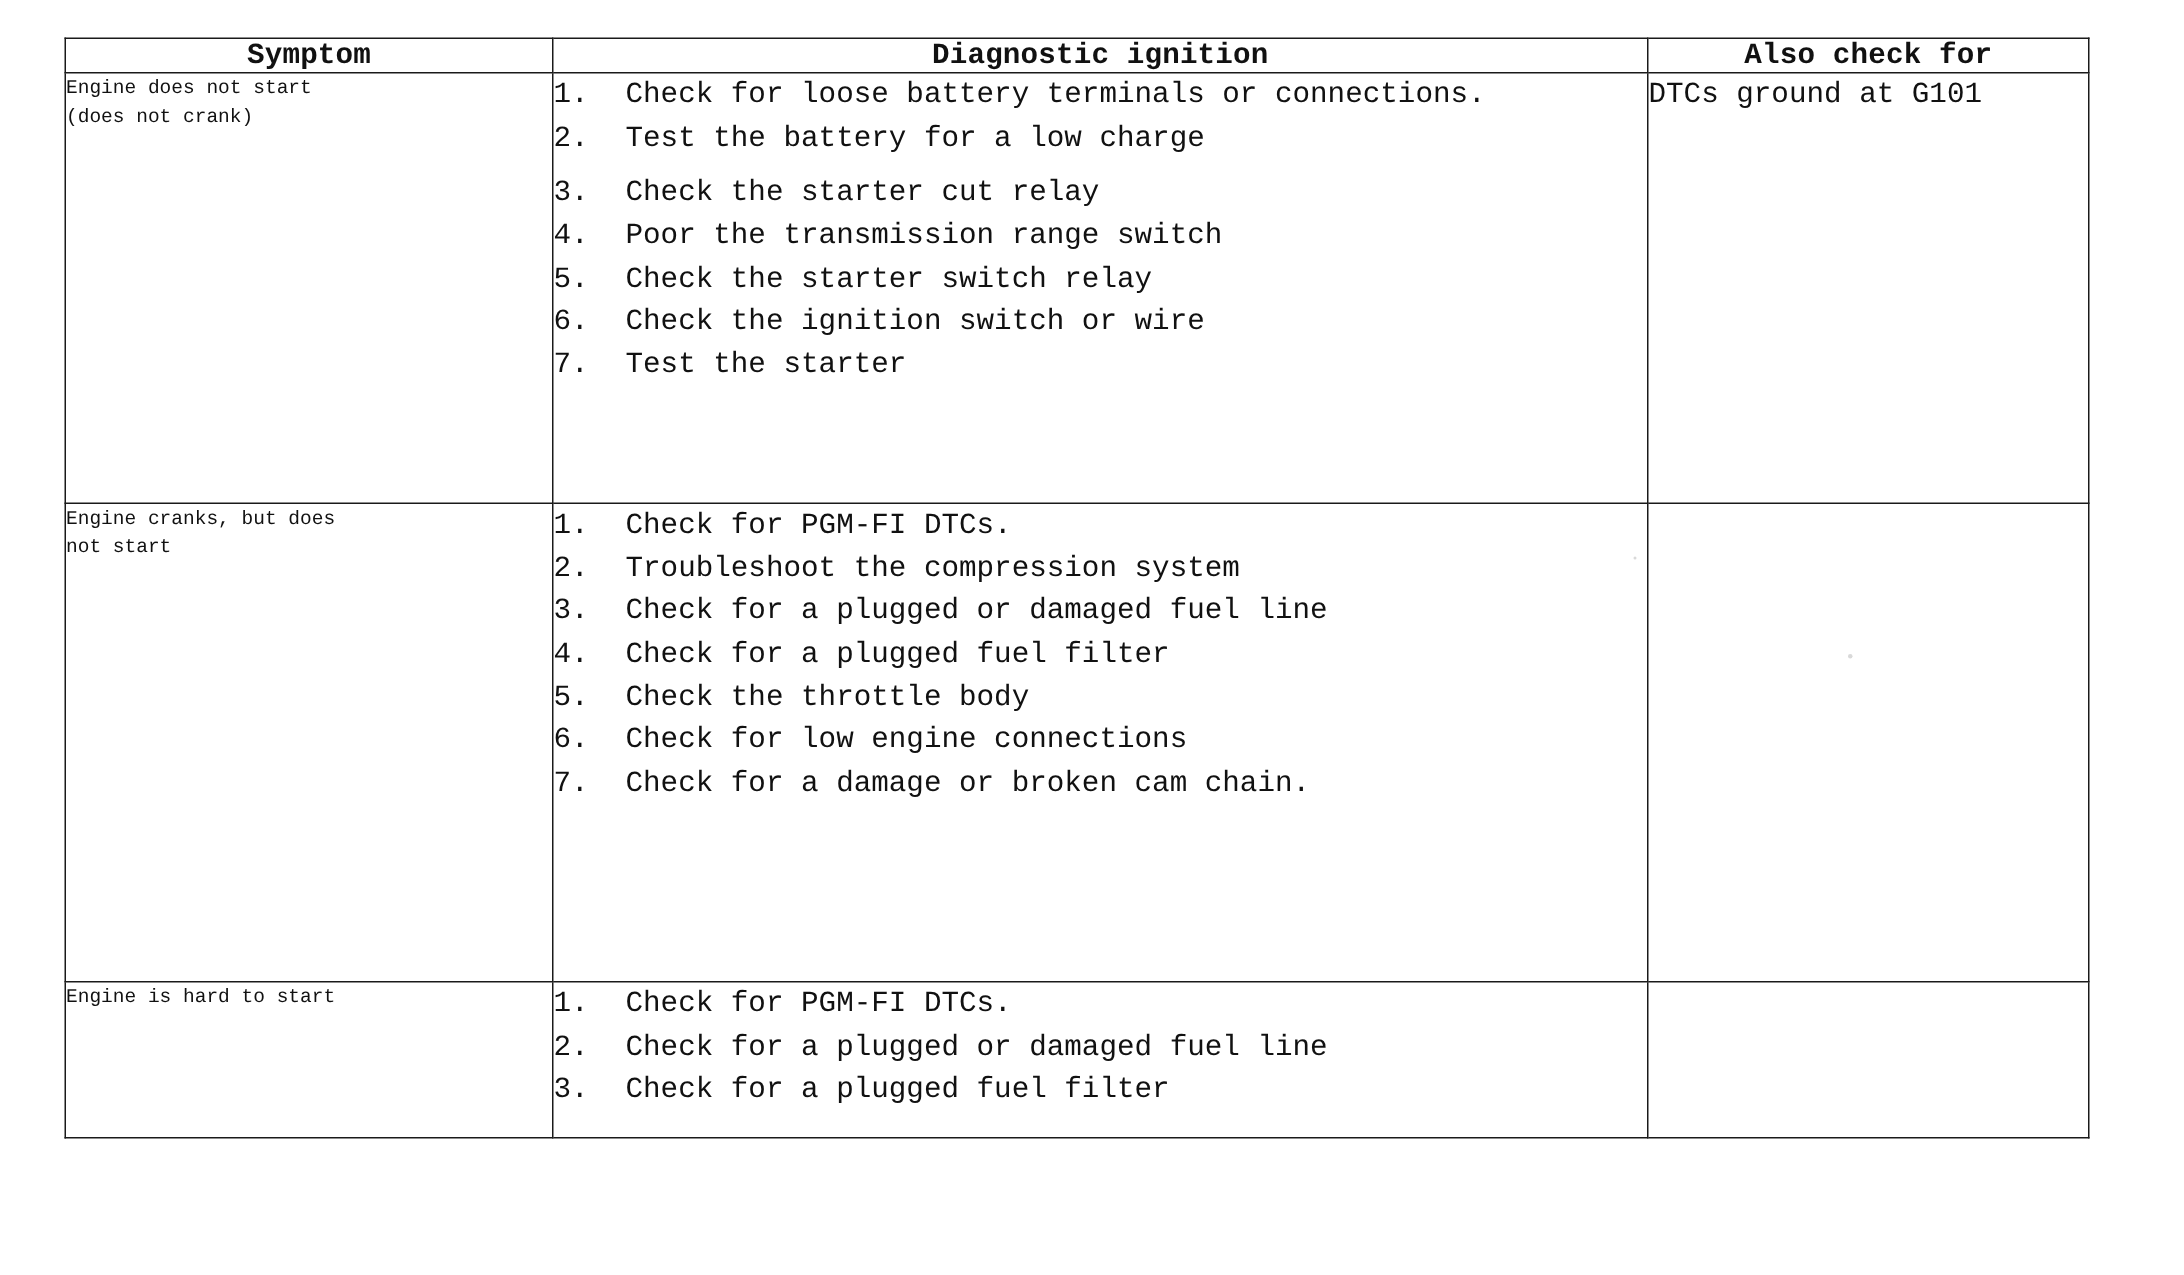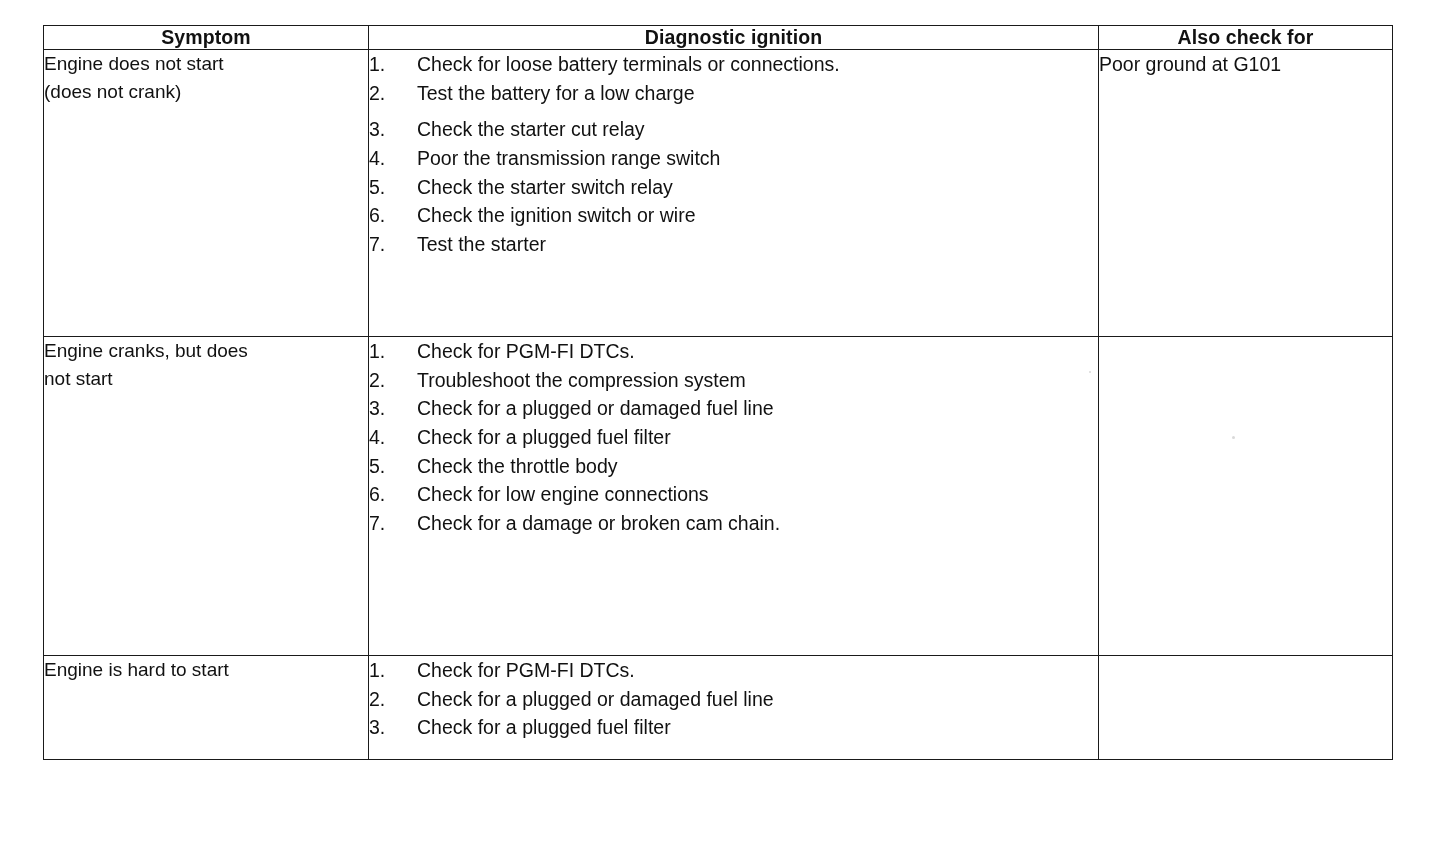--- a/index.html
+++ b/index.html
@@ -19,6 +19,7 @@
     width: 1300px;
     height: 850px;
     background: #ffffff;
+    font-family: Liberation Mono, monospace;
   }
   table.dtable {
     position: absolute;

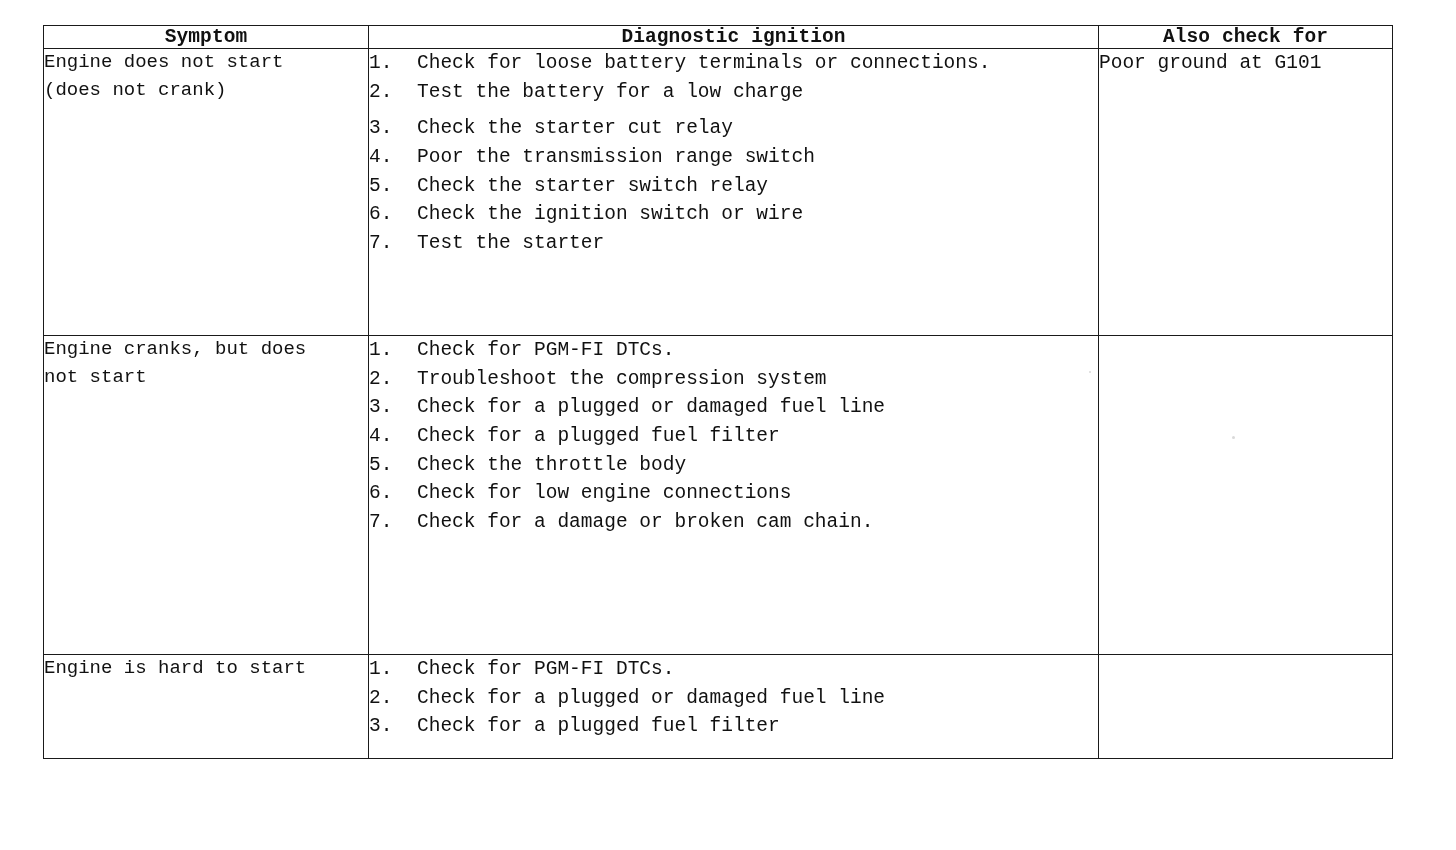--- a/index.html
+++ b/index.html
@@ -47,7 +47,7 @@
     height: 22px;
   }
   .cell-sym {
-    font-size: 19px;
+    font-size: 13px;
     line-height: 1.47;
     padding: 7px 8px 8px 14px;
   }

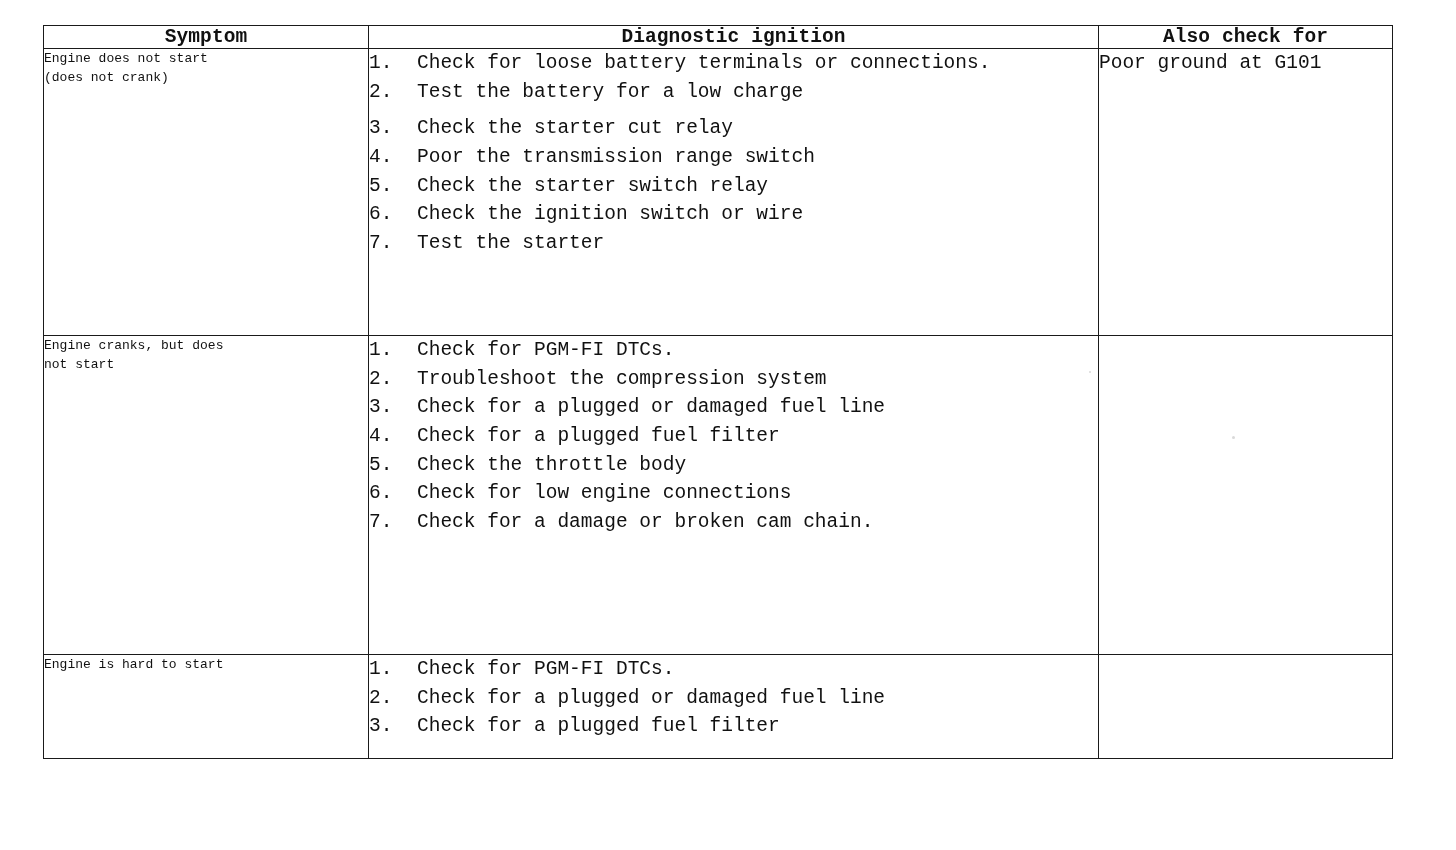--- a/index.html
+++ b/index.html
@@ -152,7 +152,7 @@
               </li>
           </ol>
         </td>
-        <td class="cell-also">Poor ground at G101</td>
+        <td class="cell-also">DTCs ground at G101</td>
       </tr>
 
       <tr class="row-2">

